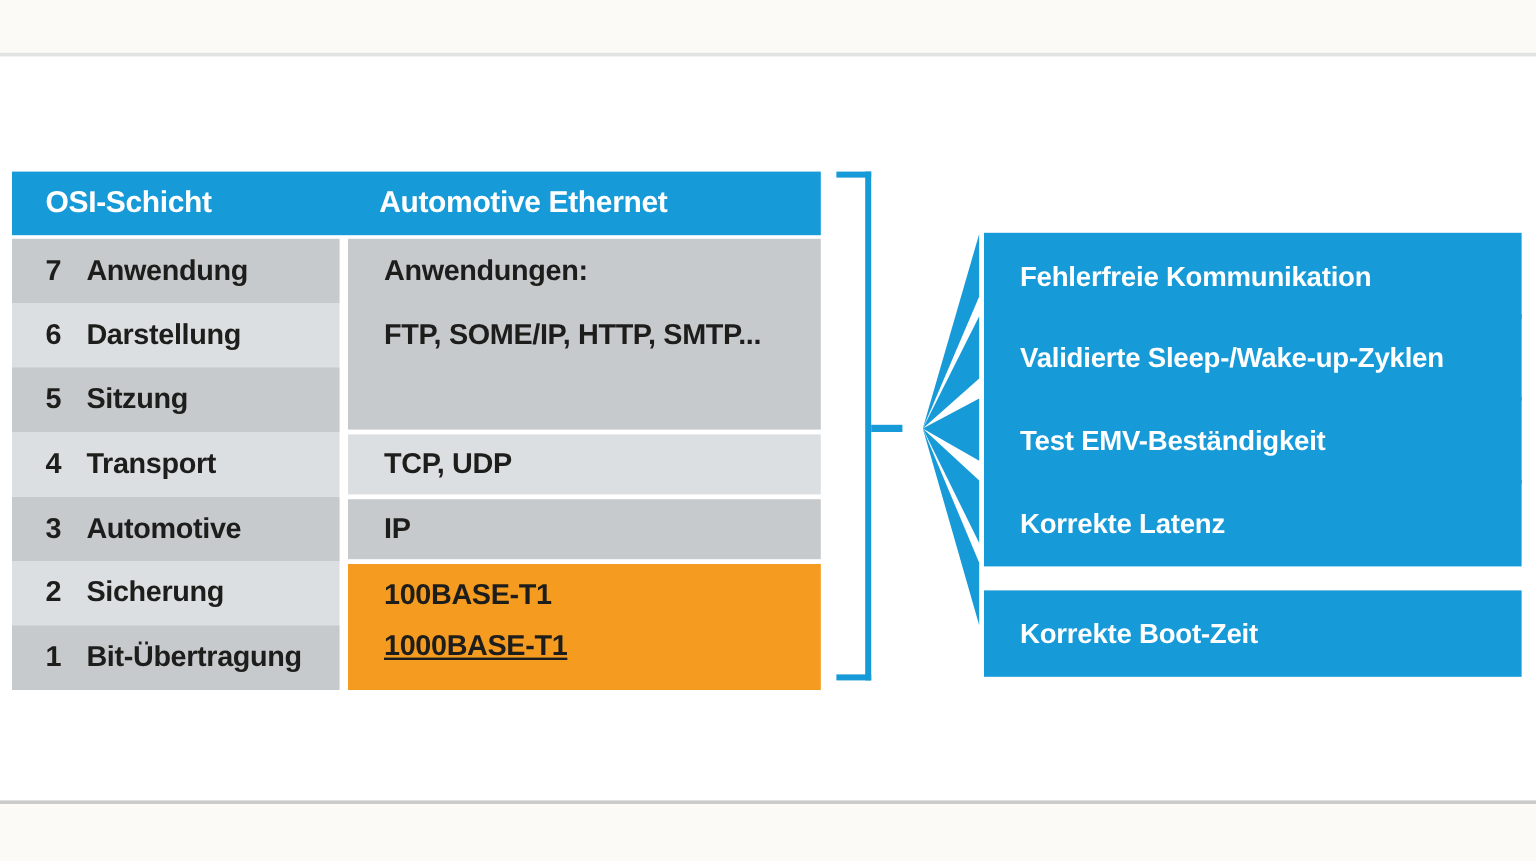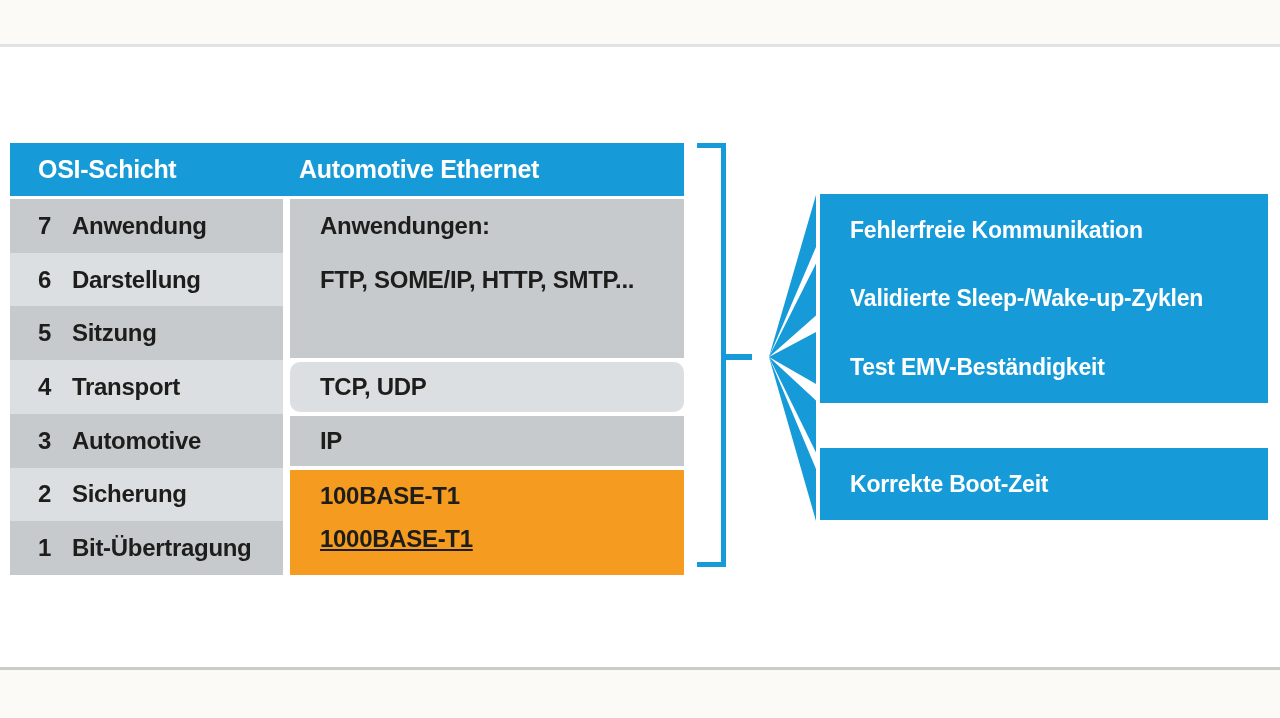--- a/index.html
+++ b/index.html
@@ -26,7 +26,7 @@
     color:#fff;font-weight:700;font-size:25px;letter-spacing:-0.3px;
   }
   .hcell.c1{left:28px;}
-  .hcell.c2{left:289px;}
+  .hcell.c2{left:306px;}
 
   .left-col{
     position:absolute;left:10px;top:199px;width:273px;height:376px;

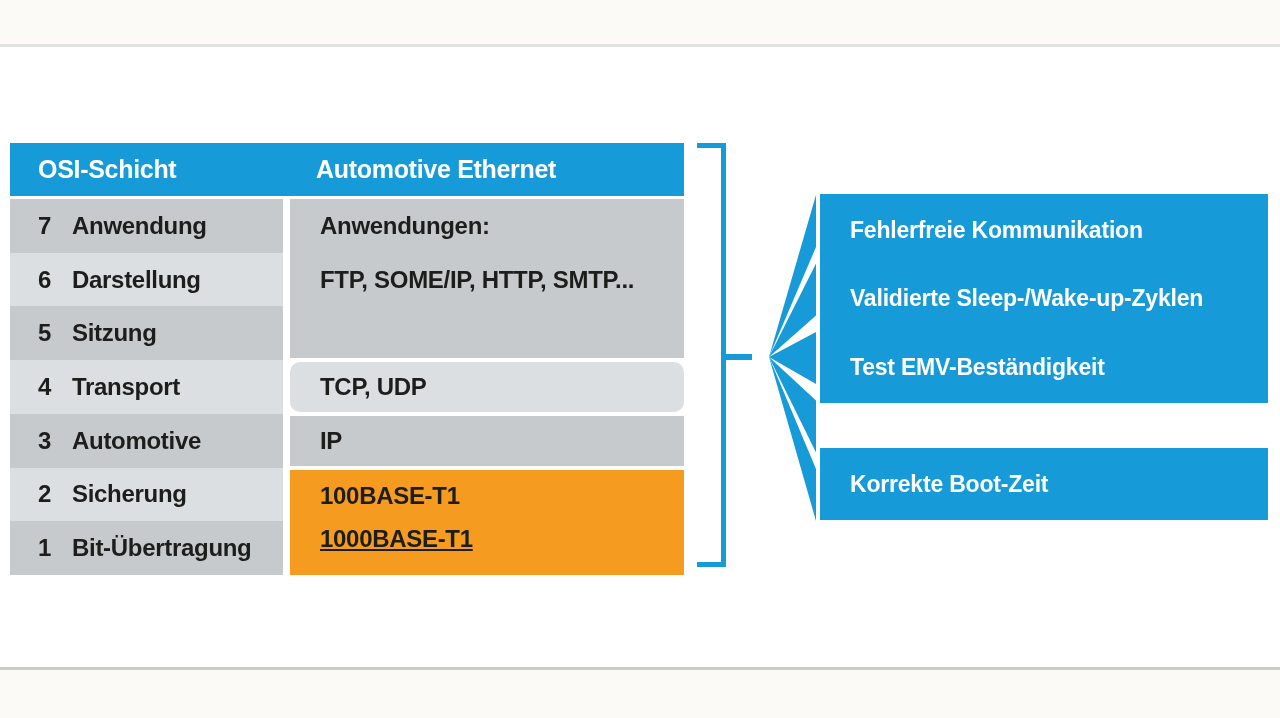--- a/index.html
+++ b/index.html
@@ -43,7 +43,7 @@
   .right-col{position:absolute;left:290px;top:199px;width:394px;height:472px;text-align:right;}
   .rcell{position:absolute;left:0;right:0;}
   .rcell.dark{background:var(--row-dark);}
-  .rcell.light{background:var(--row-light);border-radius:10px;}
+  .rcell.light{background:var(--row-light);}
   .rcell.orange{background:var(--orange);}
   .cellA{top:0;height:159px;}
   .cellB{top:163px;height:50px;}

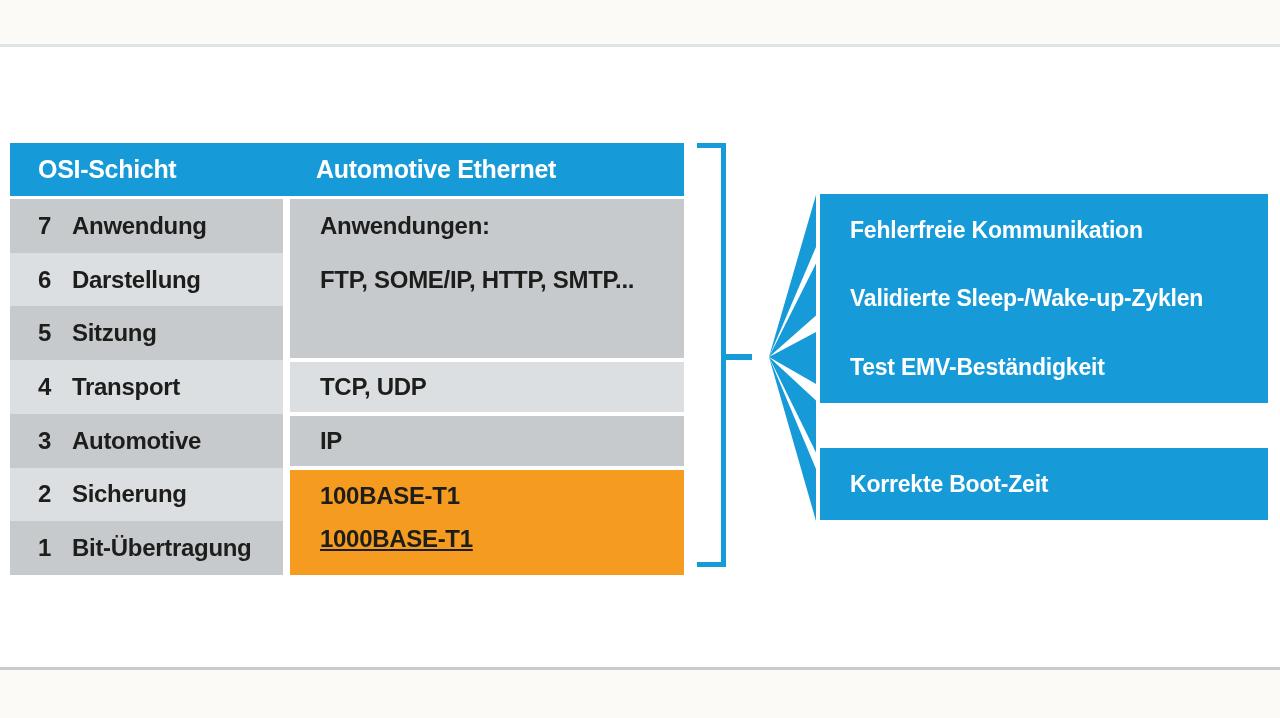--- a/index.html
+++ b/index.html
@@ -155,6 +155,9 @@
   <div class="benefit b2">
     <span>Test EMV-Beständigkeit</span>
   </div>
+  <div class="benefit b3">
+    <span>Korrekte Latenz</span>
+  </div>
   <div class="benefit b4">
     <span>Korrekte Boot-Zeit</span>
   </div>

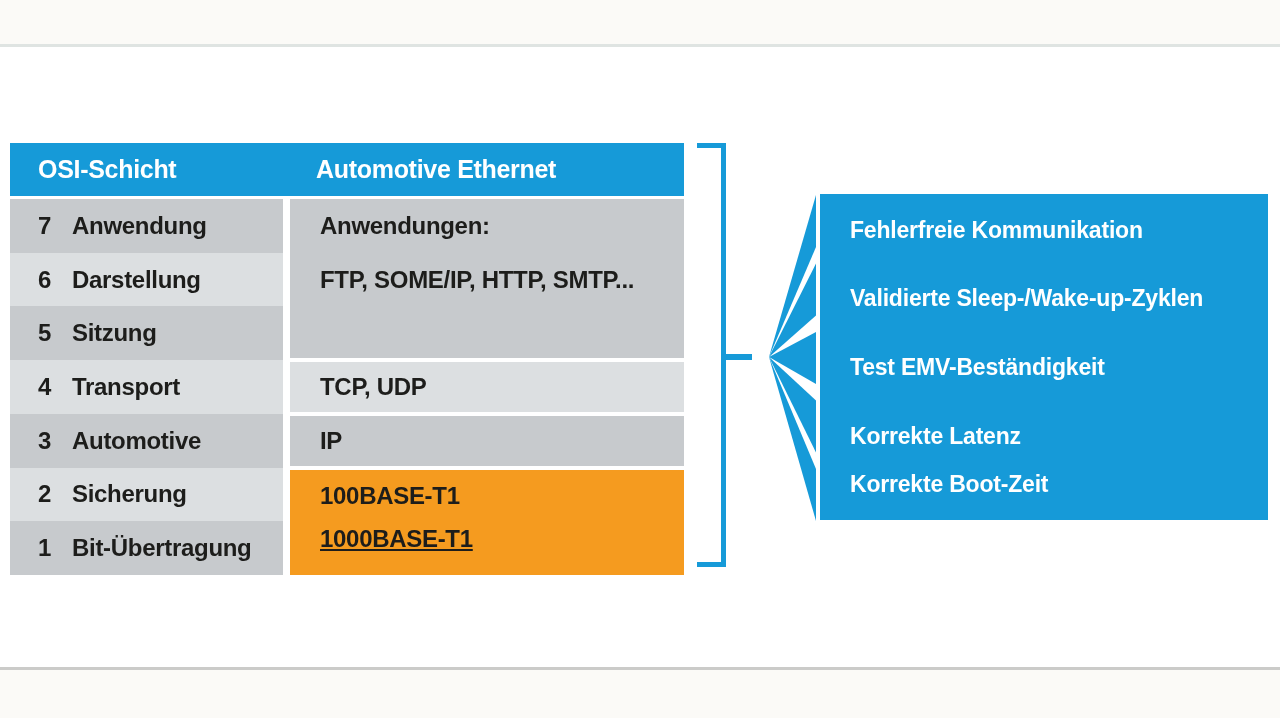--- a/index.html
+++ b/index.html
@@ -69,7 +69,7 @@
     display:flex;align-items:center;padding-left:30px;box-sizing:border-box;
     font-weight:700;font-size:23px;letter-spacing:-0.2px;
   }
-  .b0{top:194px;} .b1{top:262px;} .b2{top:331px;} .b3{top:400px;} .b4{top:448px;}
+  .b0{top:194px;} .b1{top:262px;} .b2{top:331px;} .b3{top:400px;} .b4{top:492px;}
 </style>
 </head>
 <body>

